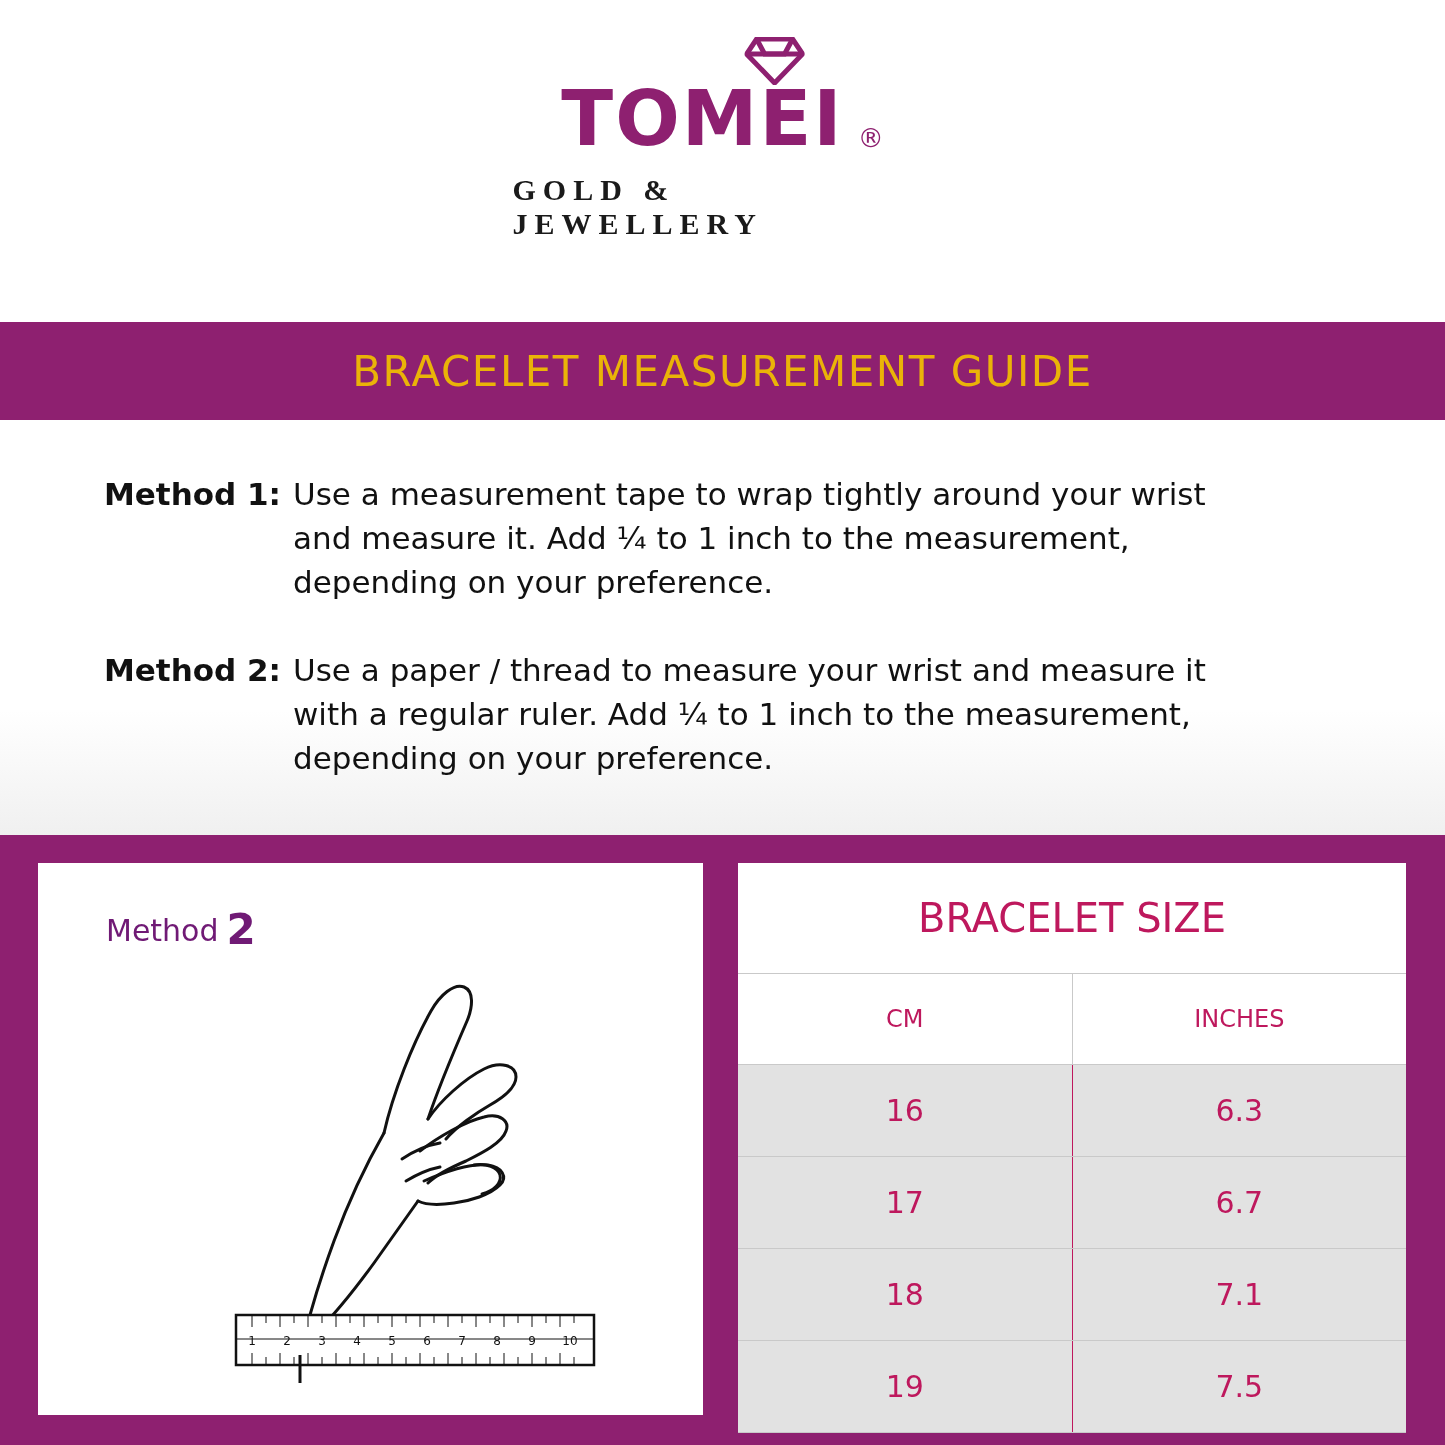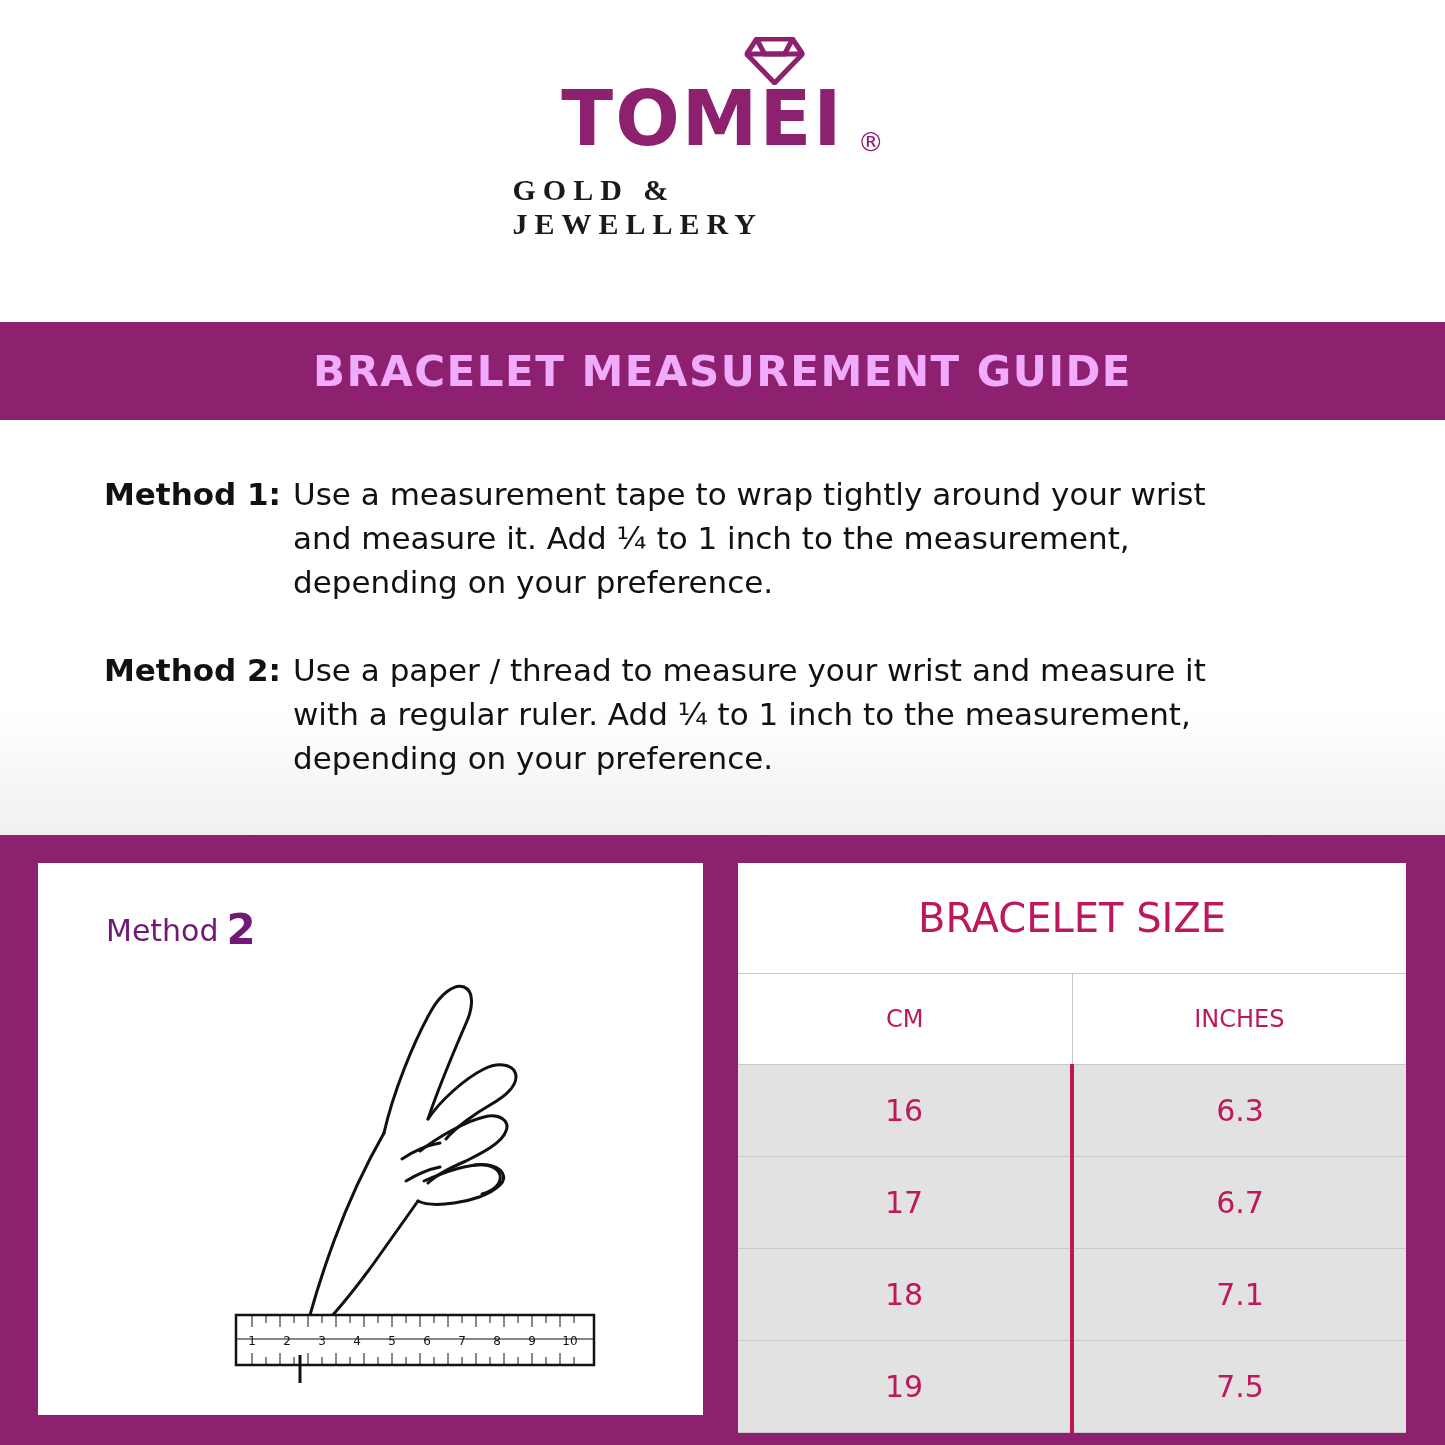--- a/index.html
+++ b/index.html
@@ -50,7 +50,7 @@
   }
   .logo-main {
     display: flex;
-    align-items: flex-end;
+    align-items: center;
     justify-content: center;
   }
   .logo-text {

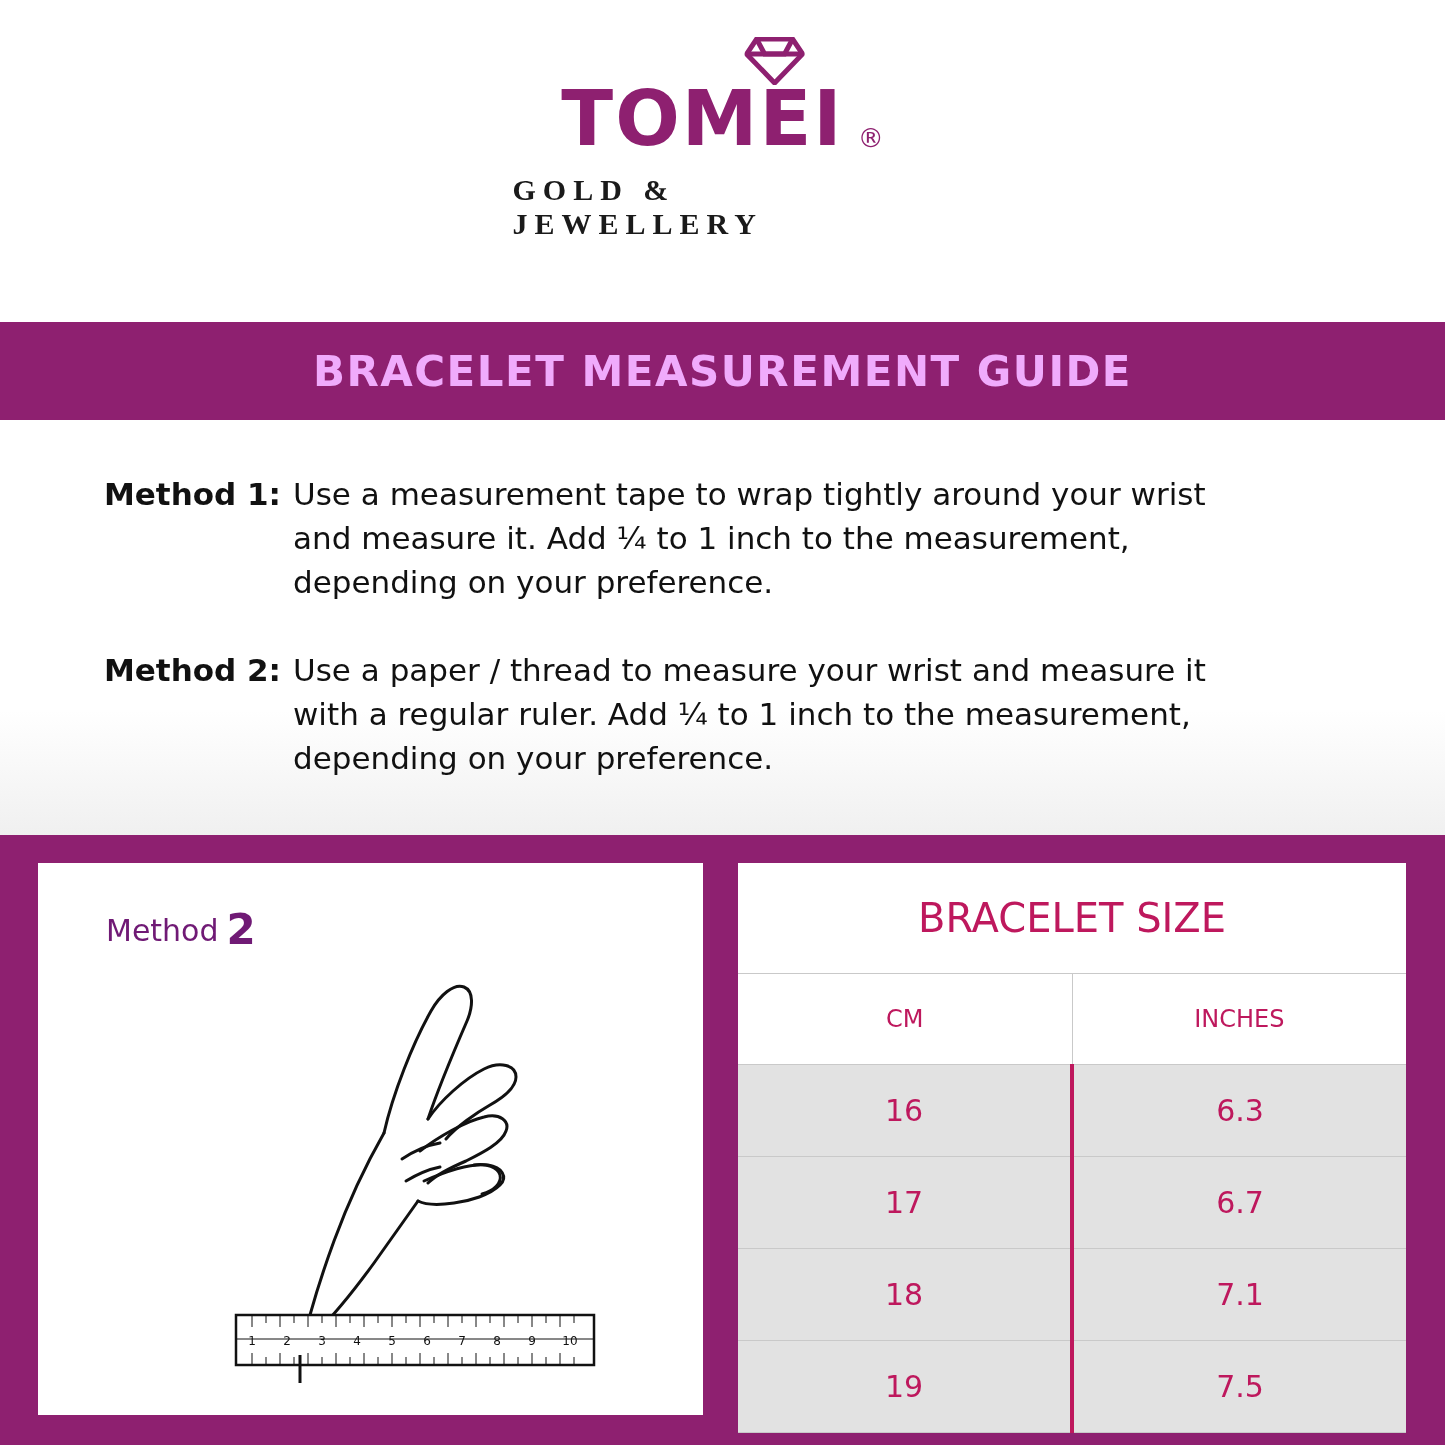--- a/index.html
+++ b/index.html
@@ -90,9 +90,9 @@
     justify-content: center;
   }
   .title-bar-text {
-    color: #f0abfc;
-    font-family: "DejaVu Sans", sans-serif;
-    font-weight: bold;
+    color: #eab308;
+    font-family: "DejaVu Sans", sans-serif;
+    font-weight: normal;
     font-size: 42px;
     letter-spacing: 1.5px;
   }

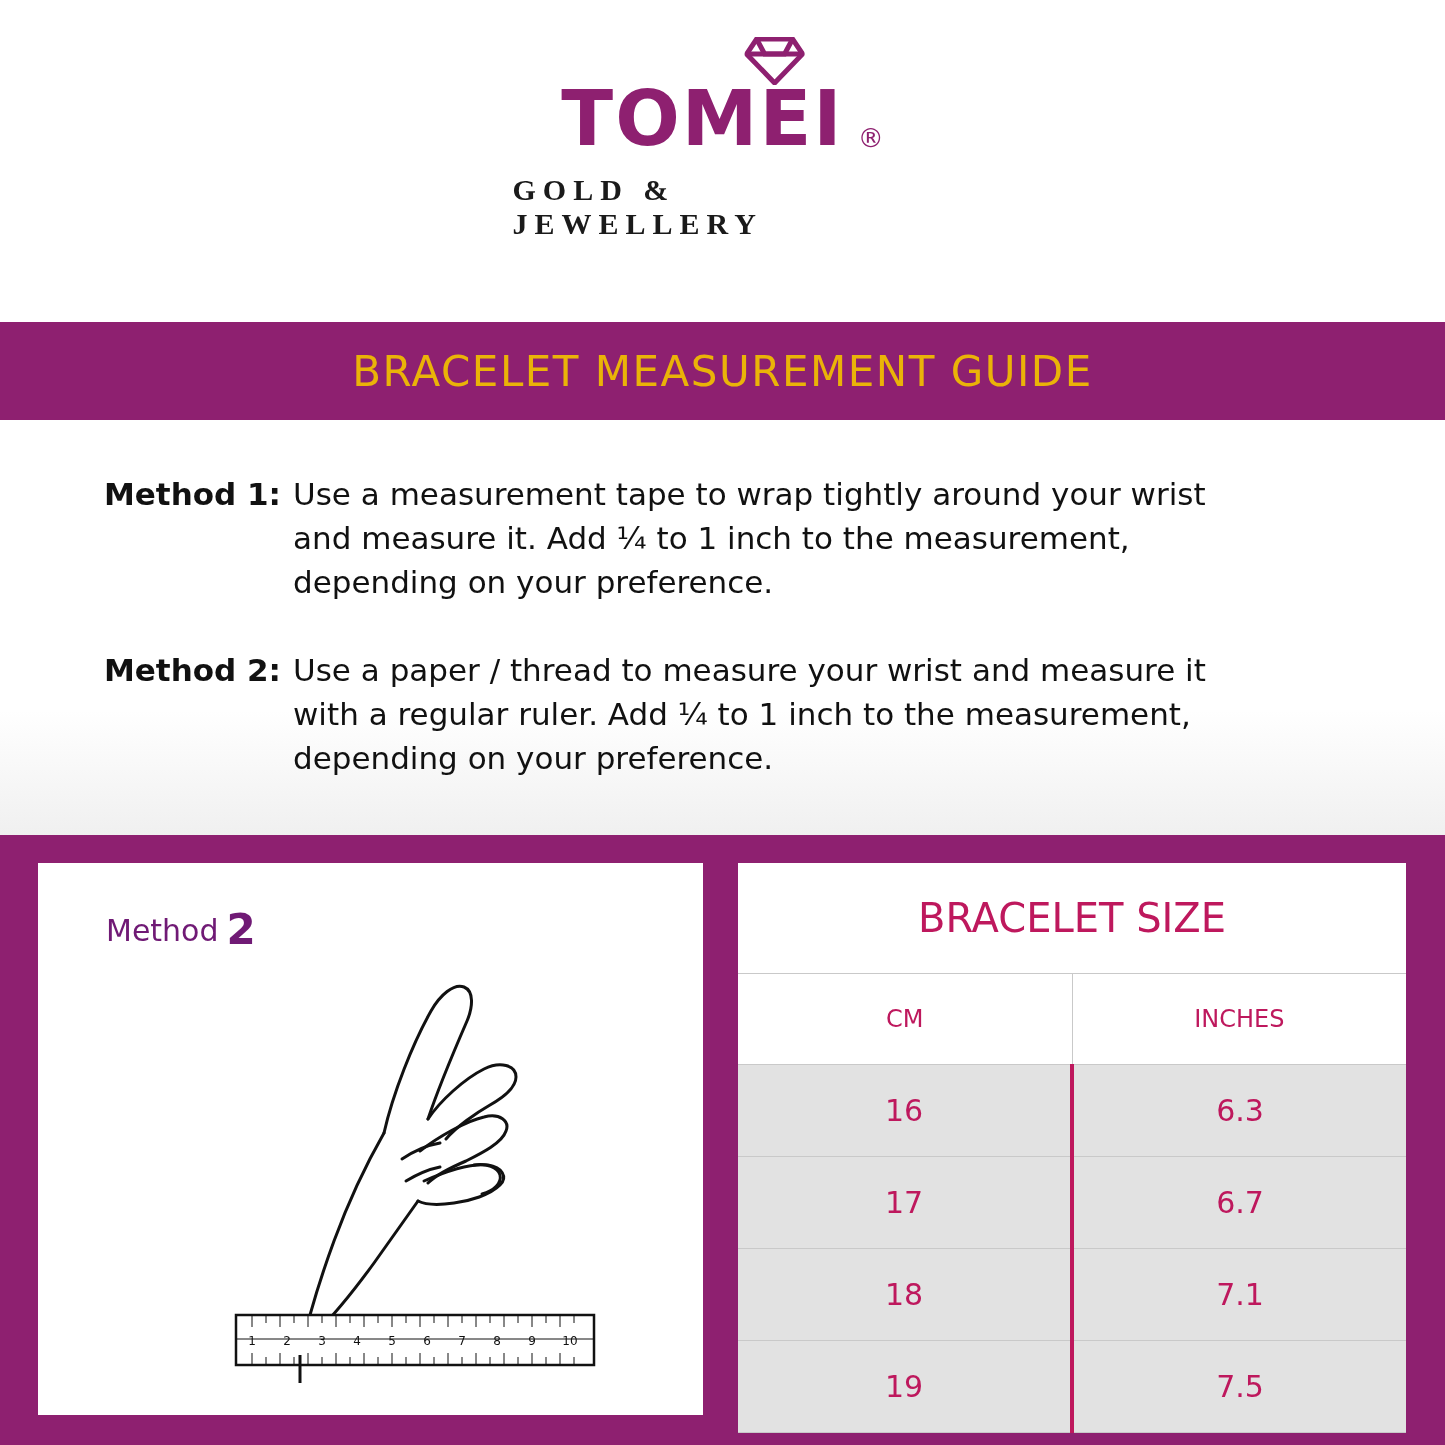--- a/index.html
+++ b/index.html
@@ -221,7 +221,7 @@
     border-right: none;
   }
   .tbl .data-cell.first {
-    border-right: 4px solid #be185d;
+    border-right: 1px solid #be185d;
   }
 </style>
 </head>

